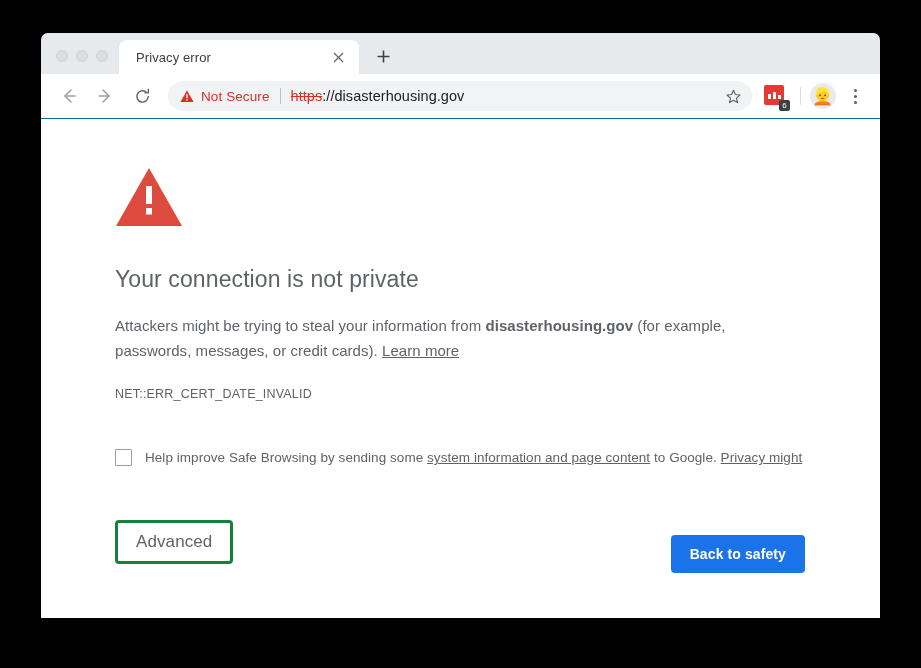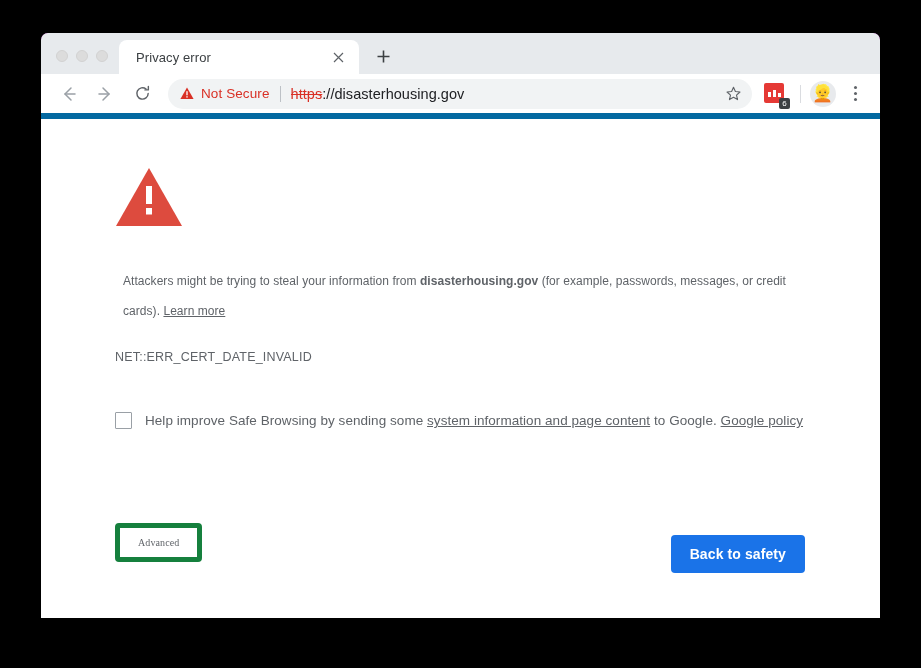--- a/index.html
+++ b/index.html
@@ -101,7 +101,7 @@
     align-items: center;
     padding: 0 12px 0 14px;
     box-sizing: border-box;
-    border-bottom: 6px solid #0369a1;
+    border-bottom: 1px solid #0369a1;
     flex: 0 0 auto;
   }
   .nav-btn {

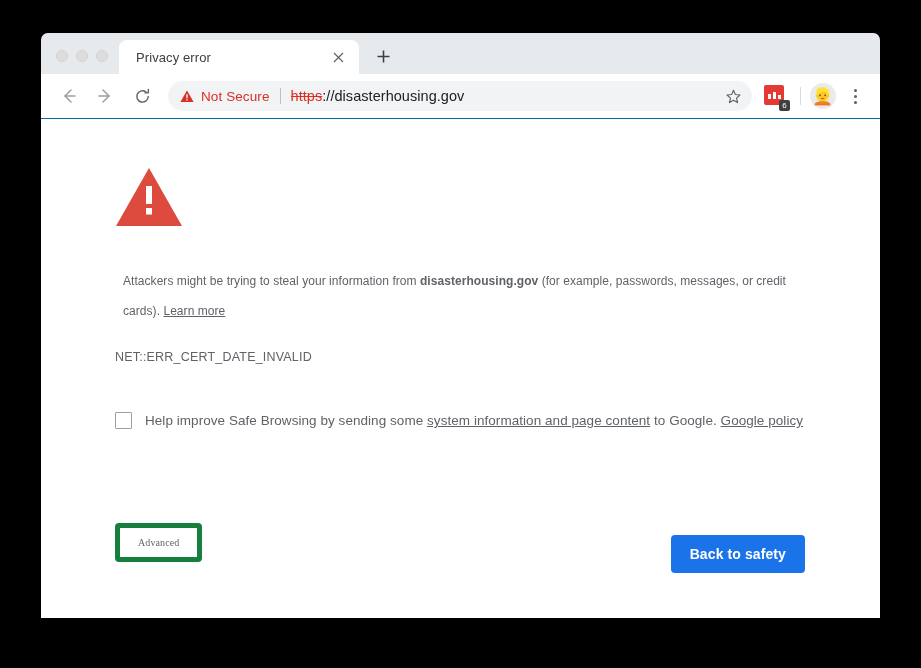--- a/index.html
+++ b/index.html
@@ -456,6 +456,7 @@
         </svg>
       </div>
 
+      <h1 class="heading">Your connection is not private</h1>
 
       <p class="body-text"><span>Attackers might be trying to steal your information from </span><b>disasterhousing.gov</b><span> (for example, passwords, messages, or credit cards). </span><a class="inline-link" href="#">Learn more</a></p>
 

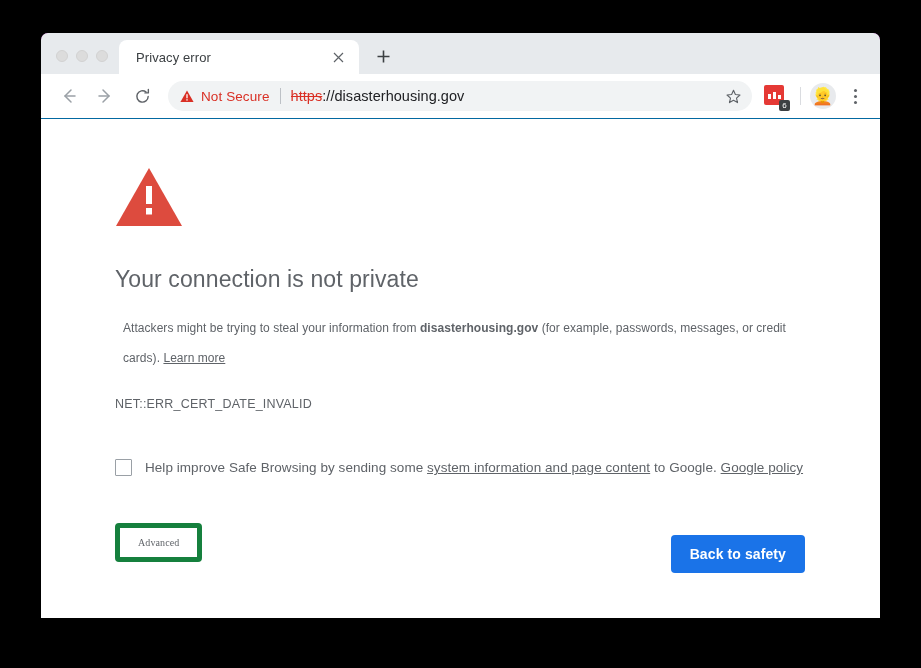--- a/index.html
+++ b/index.html
@@ -282,10 +282,10 @@
     letter-spacing: 0.1px;
   }
   p.body-text {
-    font-size: 12px;
-    line-height: 30px;
-    color: #5f6368;
-    margin: 0 0 24px 8px;
+    font-size: 15px;
+    line-height: 25px;
+    color: #5f6368;
+    margin: 0 0 24px 0;
     max-width: 686px;
     letter-spacing: 0.05px;
   }

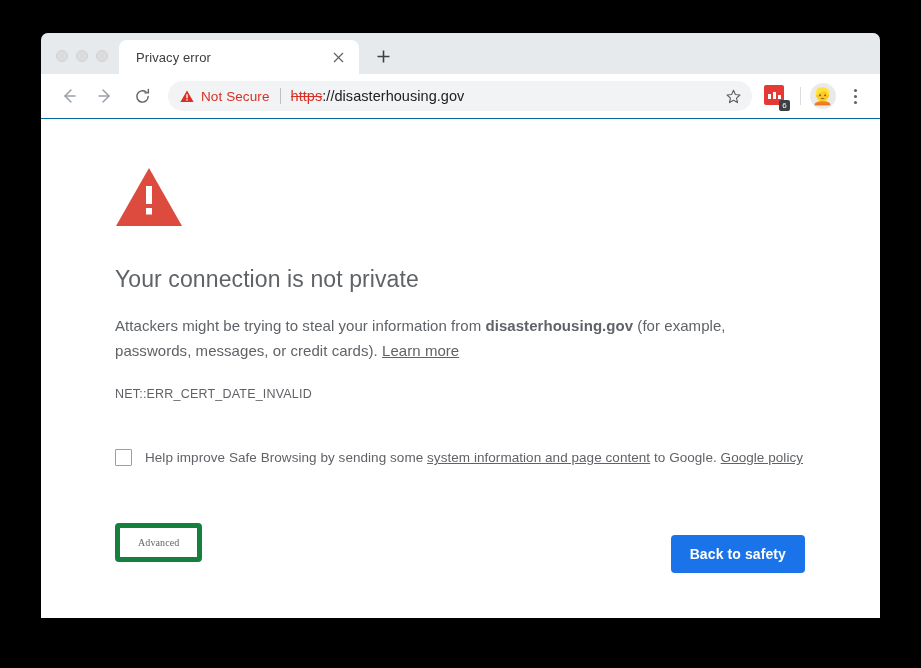--- a/index.html
+++ b/index.html
@@ -464,7 +464,7 @@
 
       <div class="optin-row">
         <span class="checkbox"></span>
-        <span class="optin-text"><span>Help improve Safe Browsing by sending some </span><a href="#">system information and page content</a><span> to Google. </span><a href="#">Google policy</a></span>
+        <span class="optin-text"><span>Help improve Safe Browsing by sending some </span><a href="#">system information and page content</a><span> to Google. </span><a href="#">Privacy might</a></span>
       </div>
 
       <div class="footer">

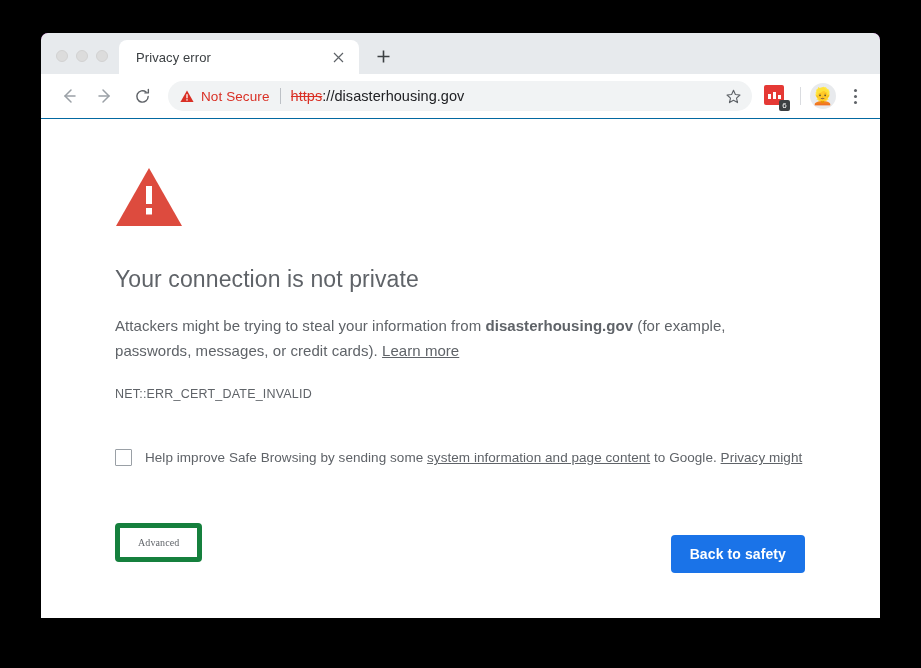--- a/index.html
+++ b/index.html
@@ -330,12 +330,12 @@
   }
   .btn-advanced {
     background: #ffffff;
-    border: 5px solid #15803d;
-    color: #5f6368;
-    font-size: 10px;
+    border: 3px solid #15803d;
+    color: #5f6368;
+    font-size: 17px;
     border-radius: 4px;
     padding: 9px 18px;
-    font-family: Liberation Serif, serif;
+    font-family: Liberation Sans, sans-serif;
     cursor: pointer;
     letter-spacing: 0.1px;
   }

